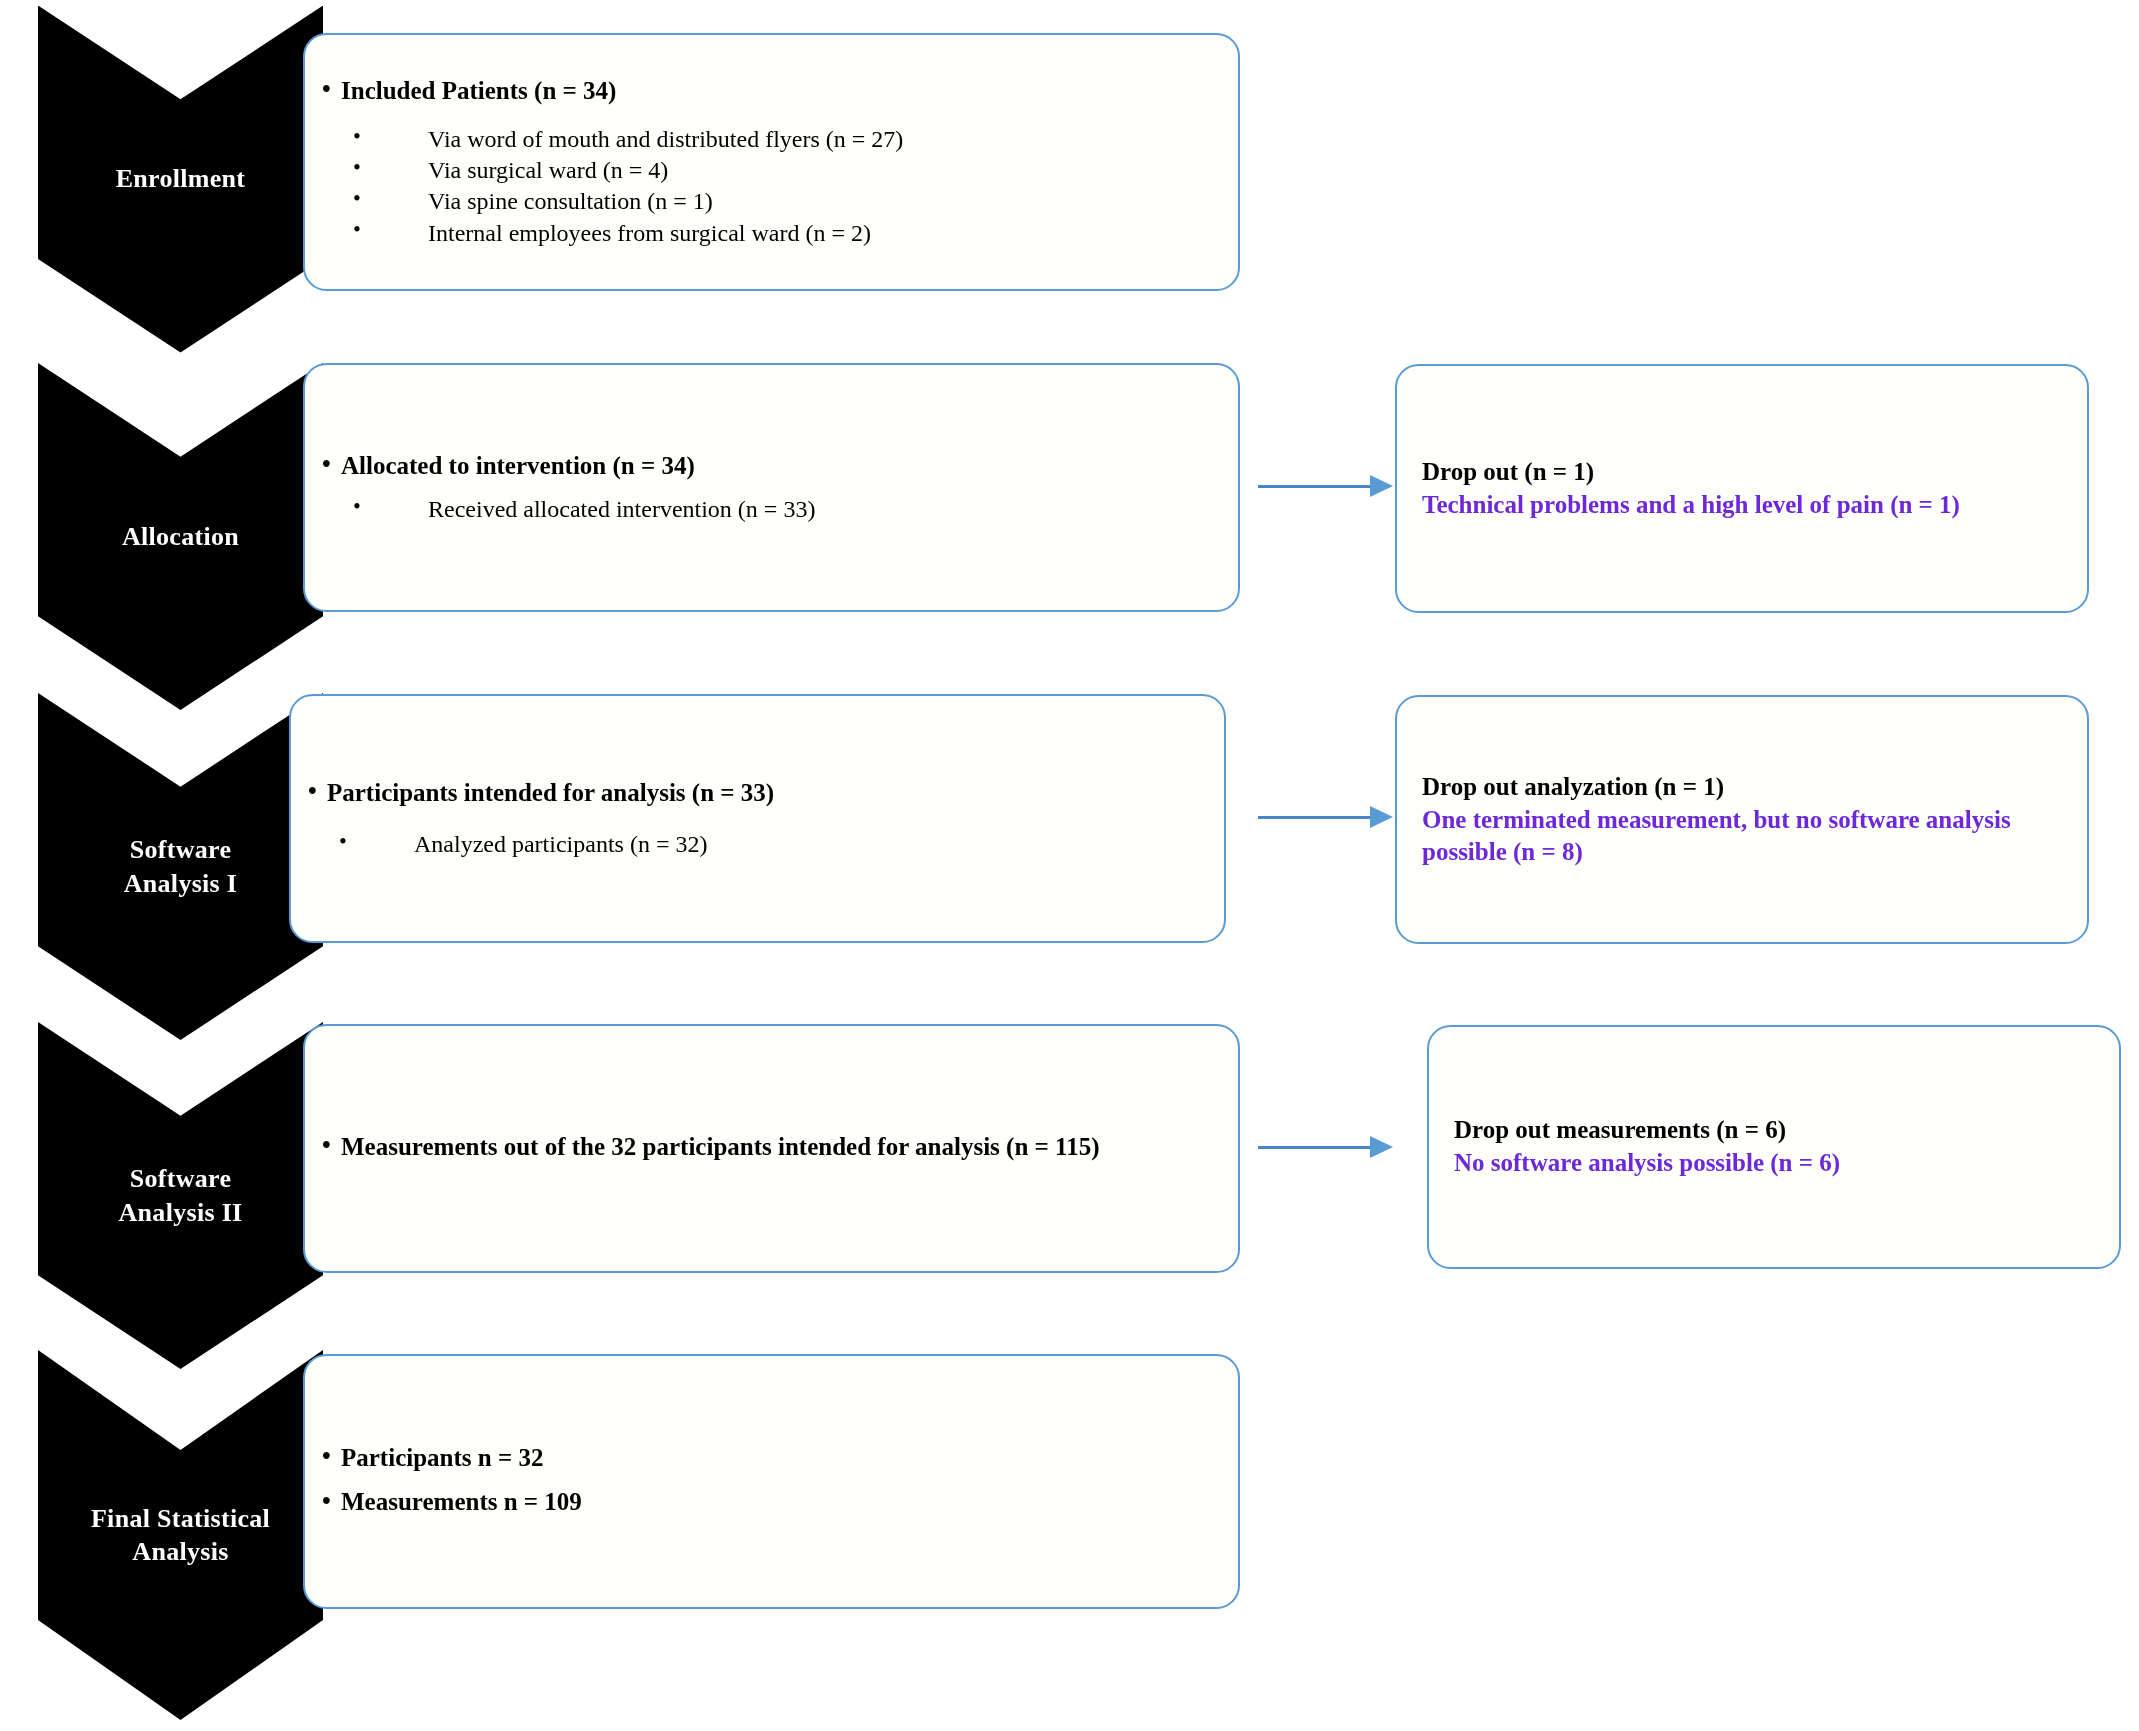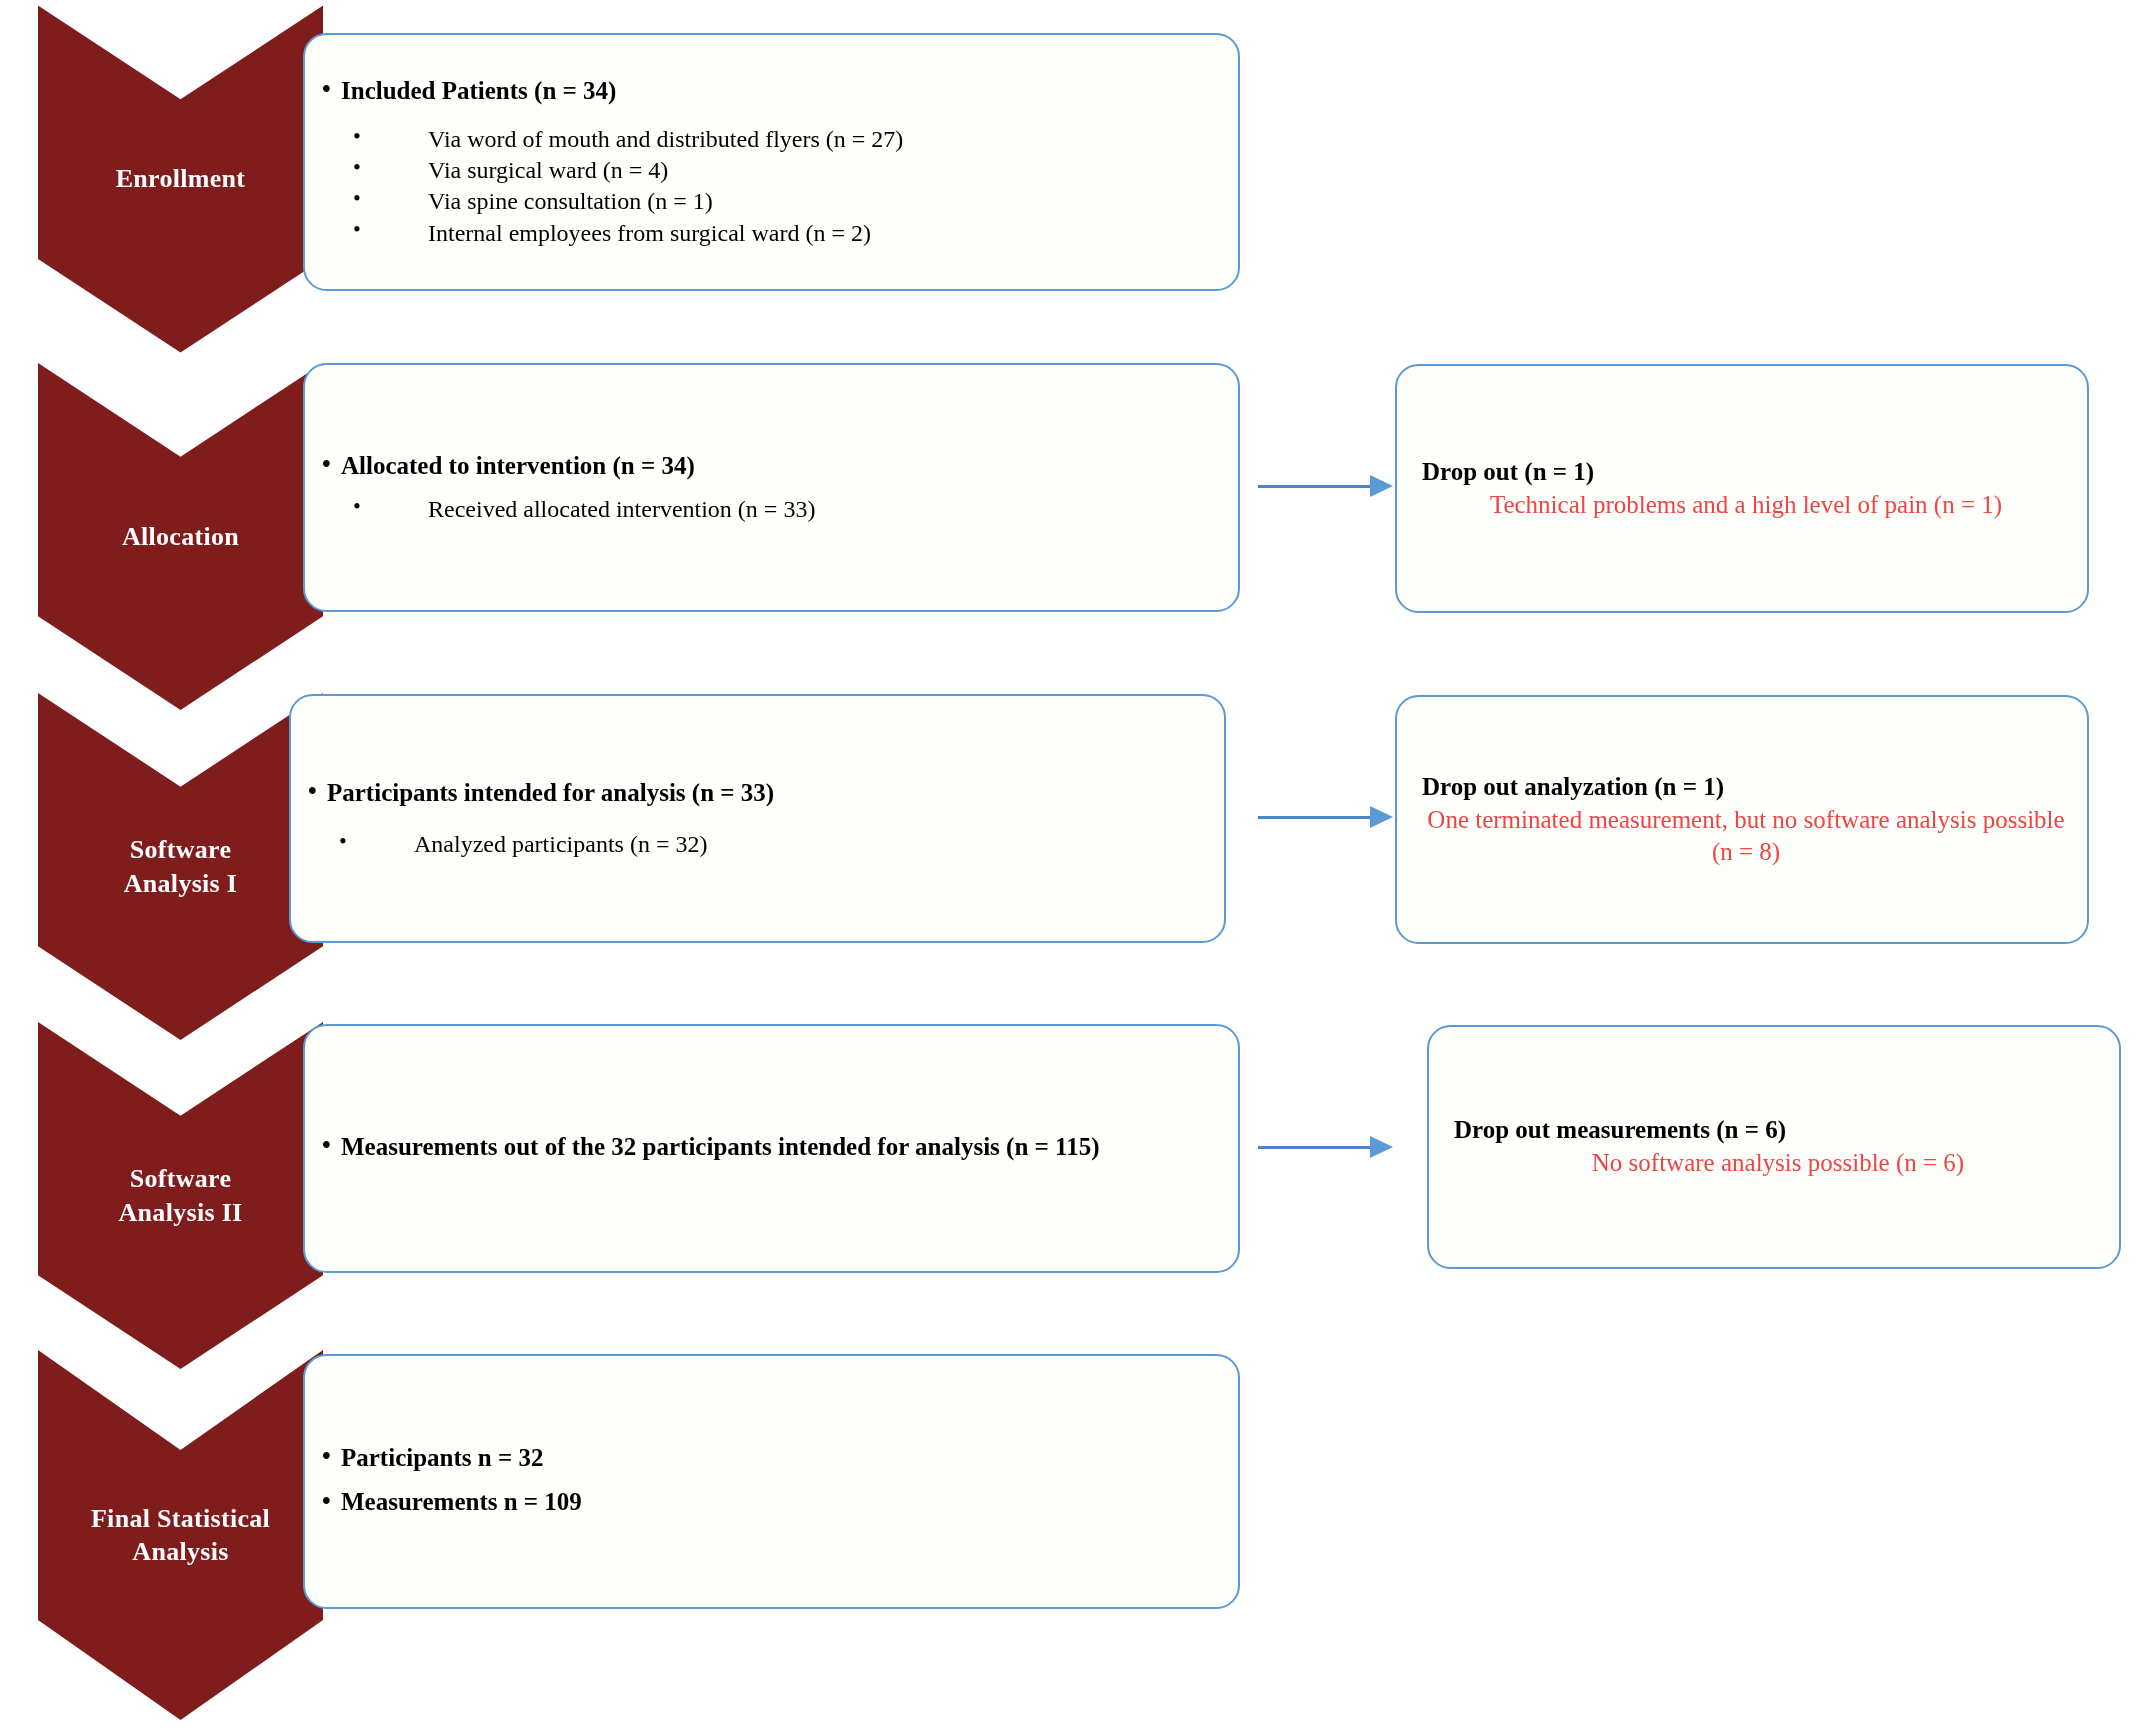--- a/index.html
+++ b/index.html
@@ -27,7 +27,7 @@
     position: absolute;
     left: 38px;
     width: 285px;
-    background: #7f1d1d;
+    background: #000000;
     -webkit-clip-path: polygon(0% 0%, 50% 27%, 100% 0%, 100% 73%, 50% 100%, 0% 73%);
     clip-path: polygon(0% 0%, 50% 27%, 100% 0%, 100% 73%, 50% 100%, 0% 73%);
     display: flex;

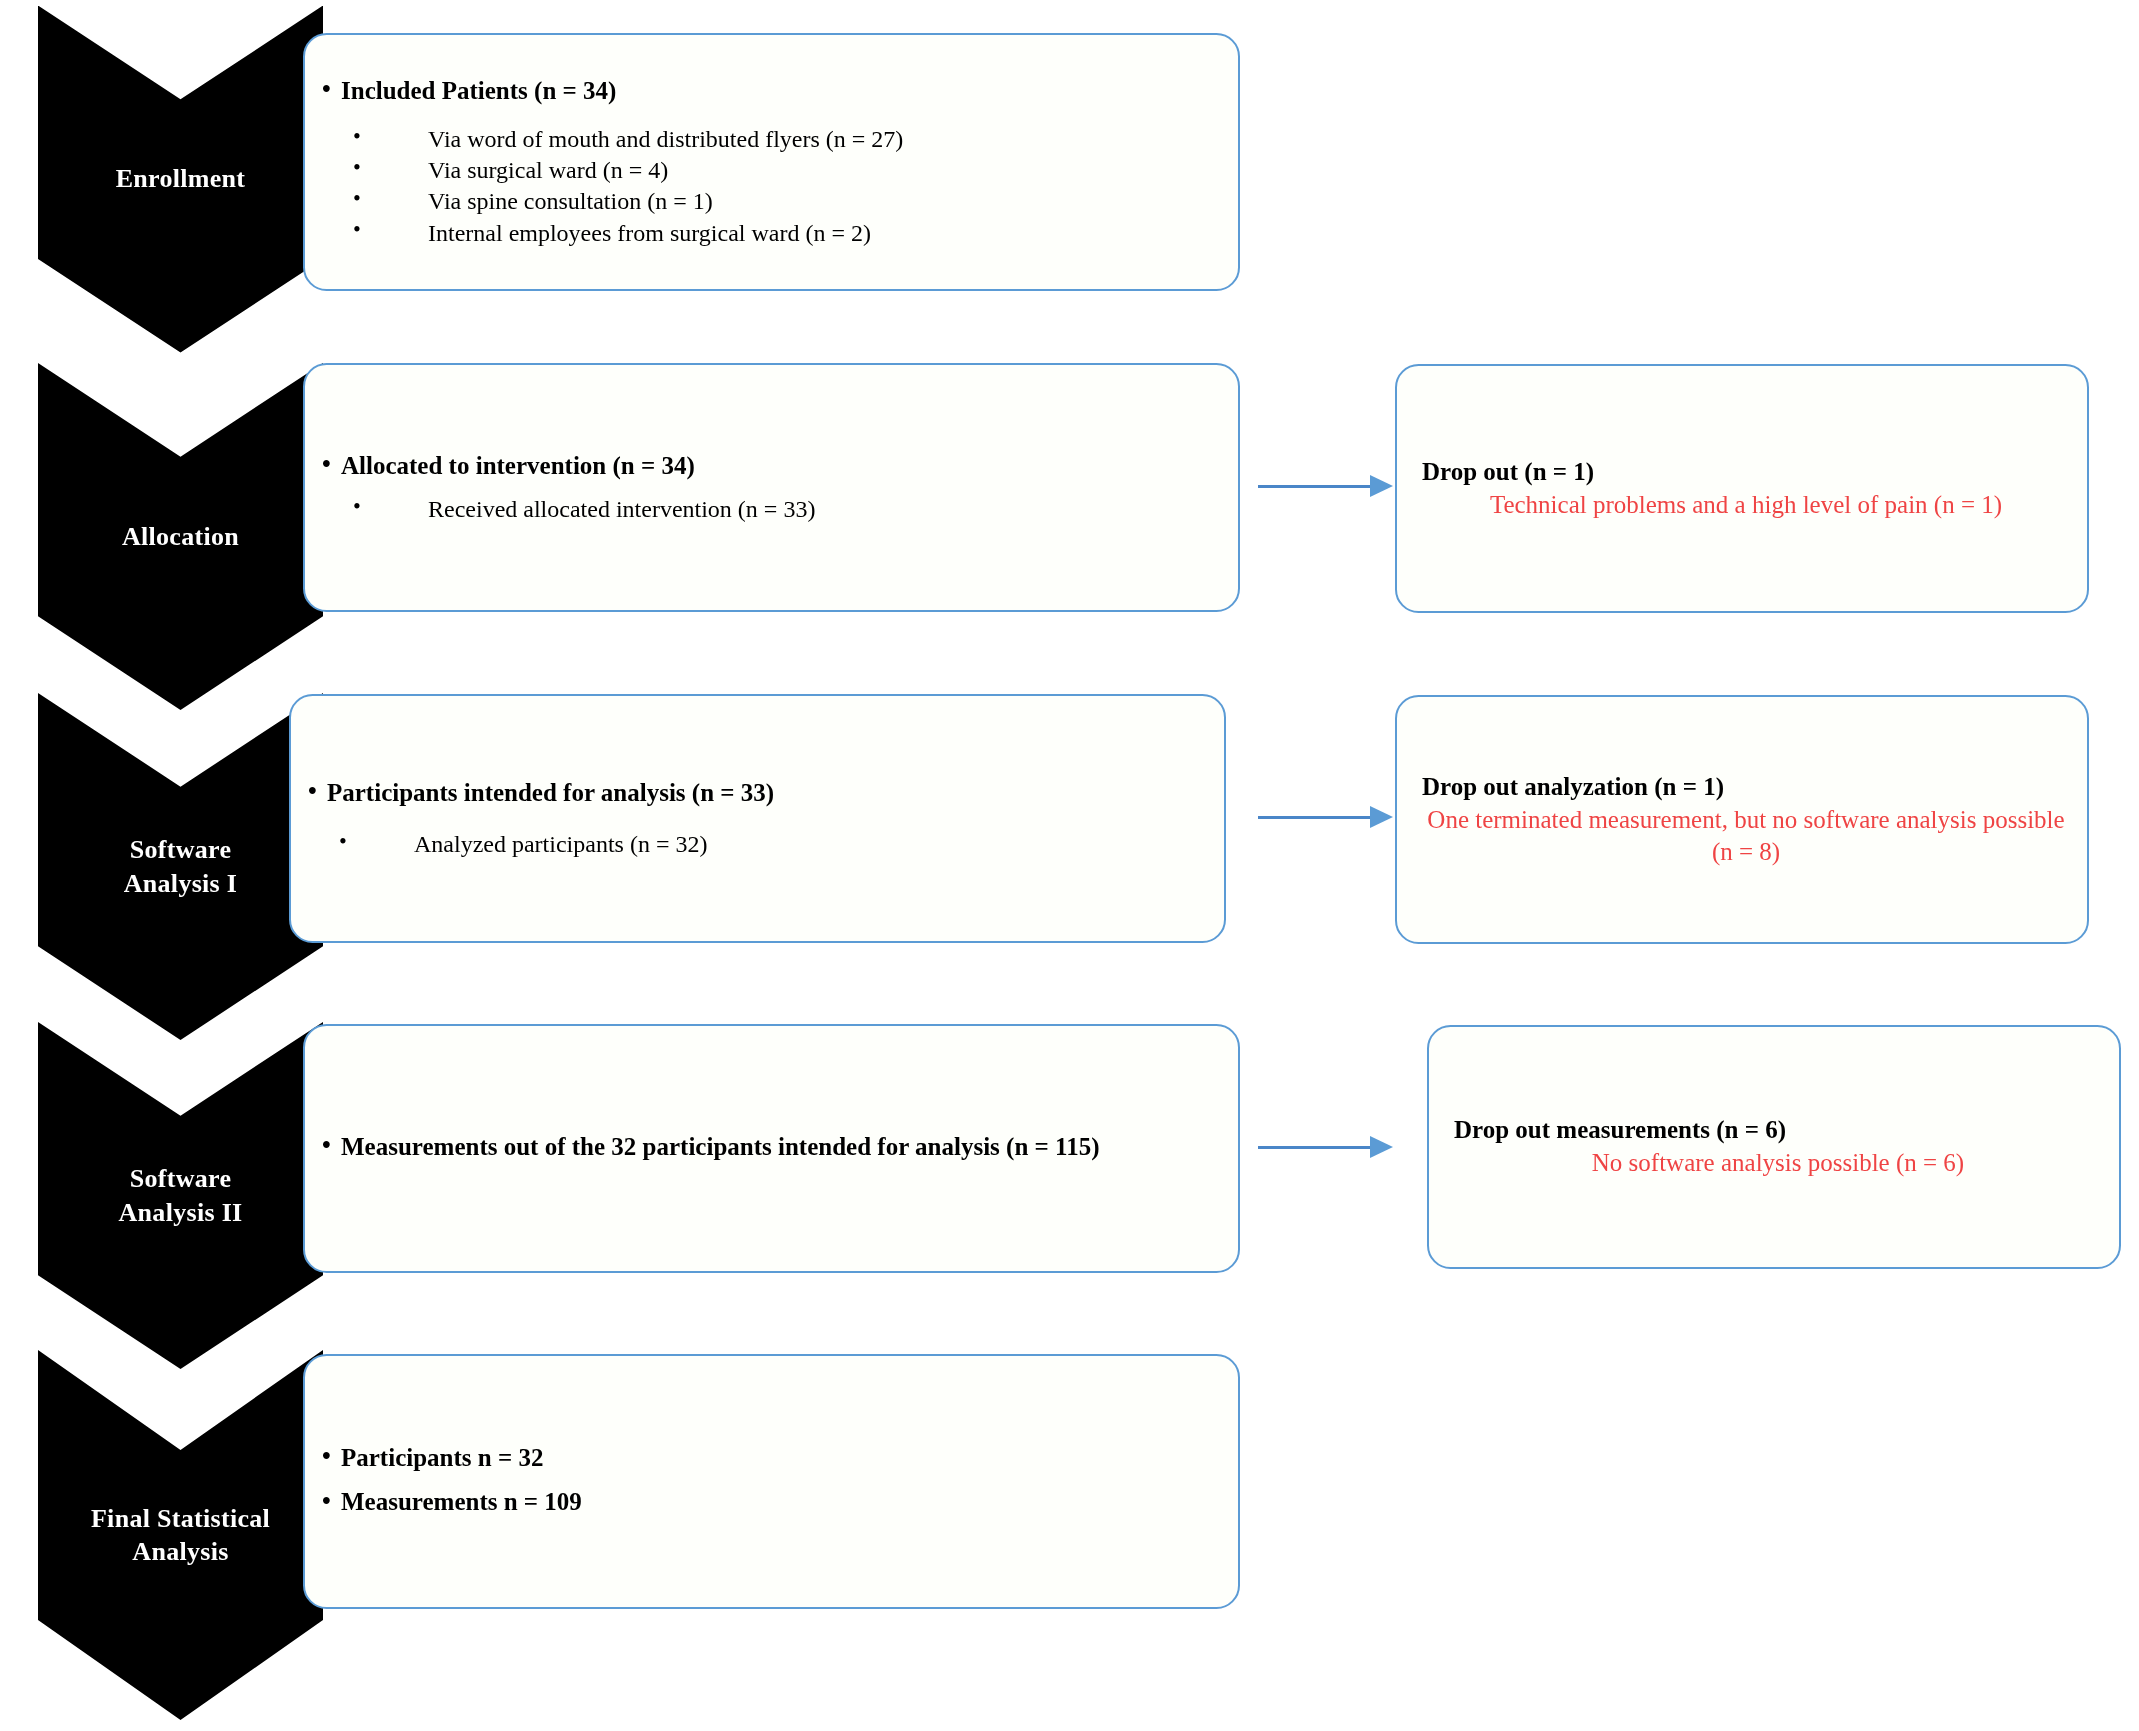--- a/index.html
+++ b/index.html
@@ -122,11 +122,10 @@
   }
   .dropout-body {
     font-size: 25px;
-    font-weight: normal;
-    color: #ef4444;
-    line-height: 1.30;
-    margin: 0;
-    text-align: center;
+    font-weight: bold;
+    color: #6d28d9;
+    line-height: 1.30;
+    margin: 0;
   }
   .dropout-inner { padding-left: 25px; padding-right: 17px; }
 

